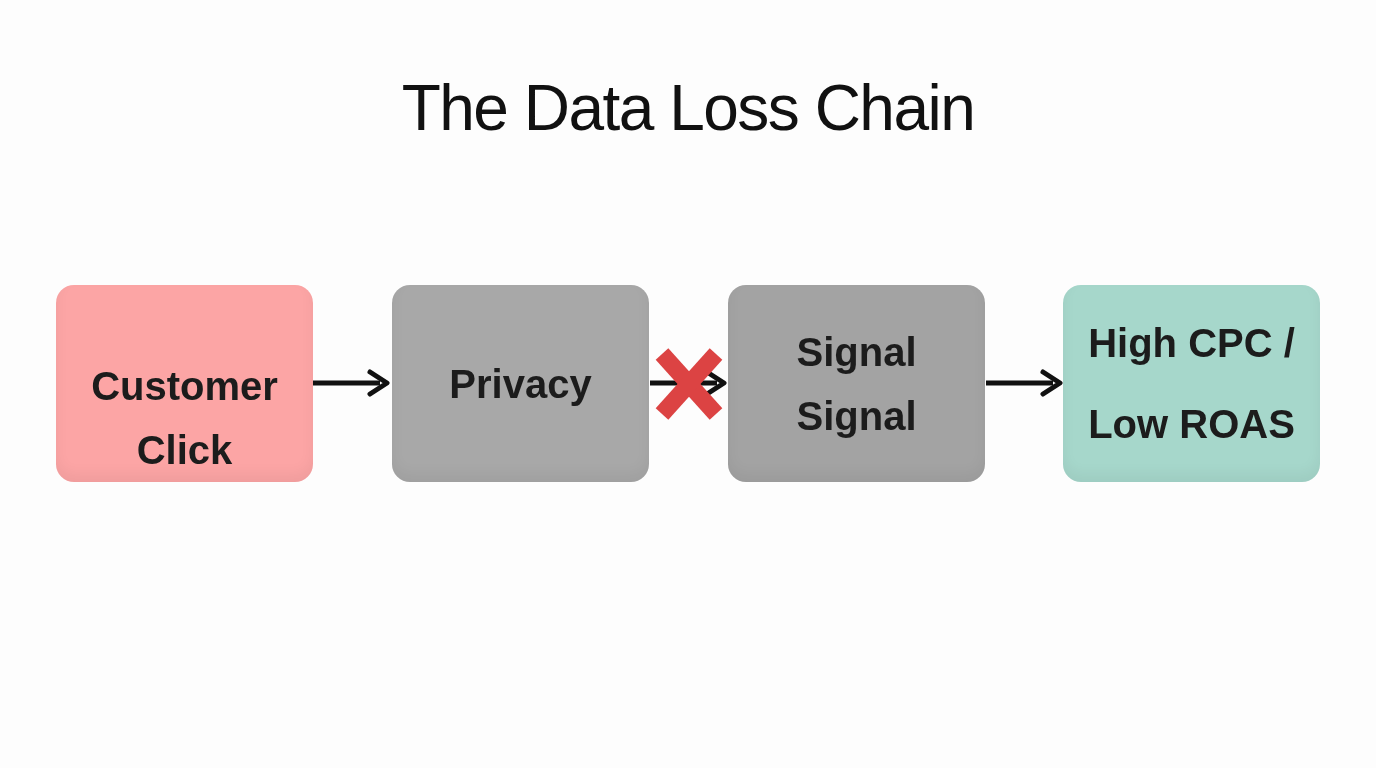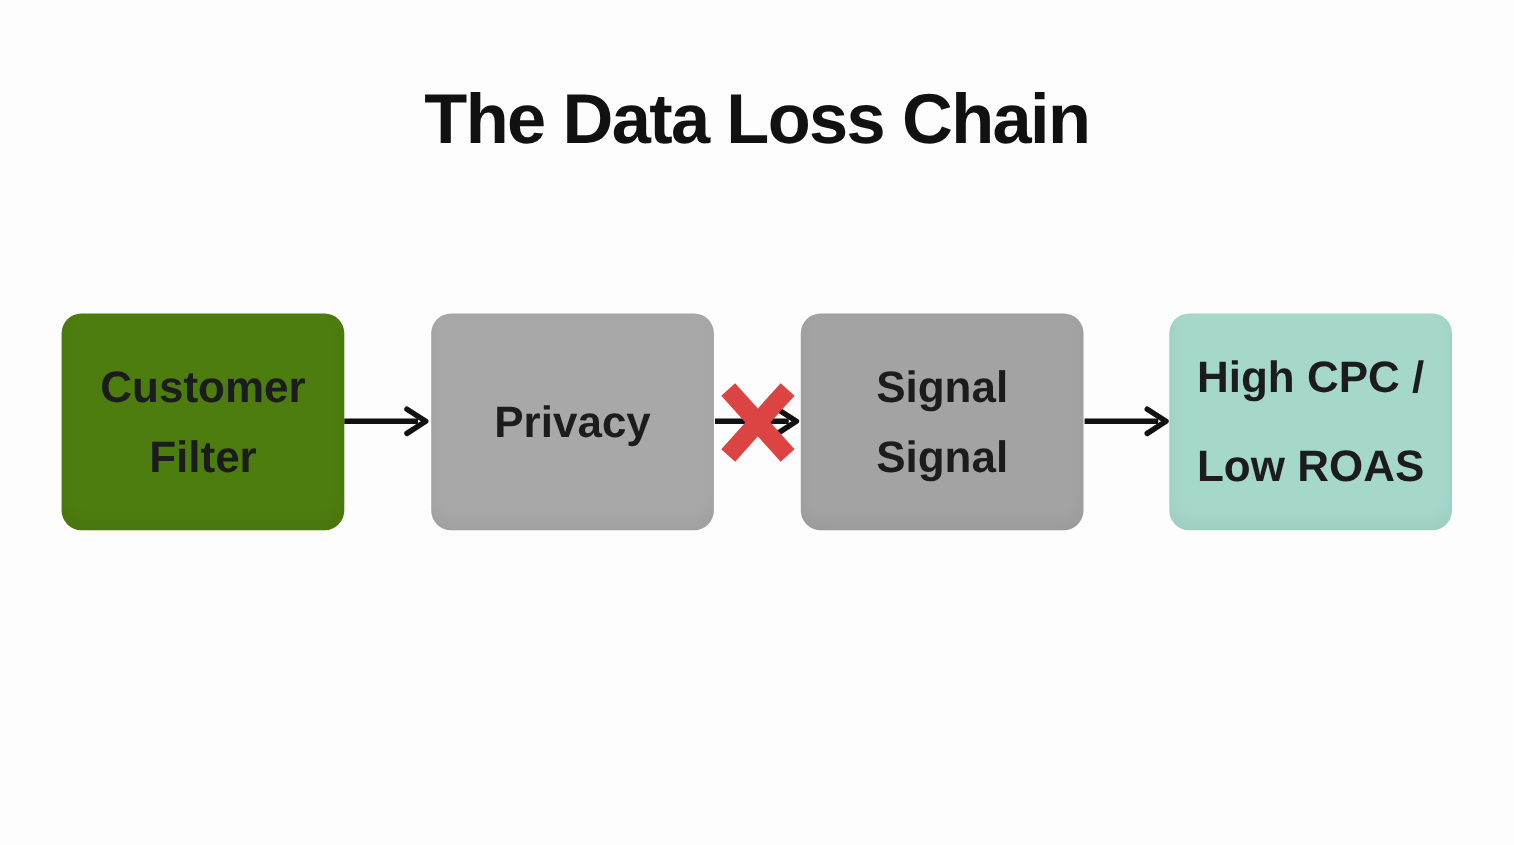--- a/index.html
+++ b/index.html
@@ -20,7 +20,7 @@
     width: 100%;
     text-align: center;
     font-size: 64px;
-    font-weight: 700;
+    font-weight: 400;
     letter-spacing: -1.5px;
     color: #111111;
     line-height: 1;

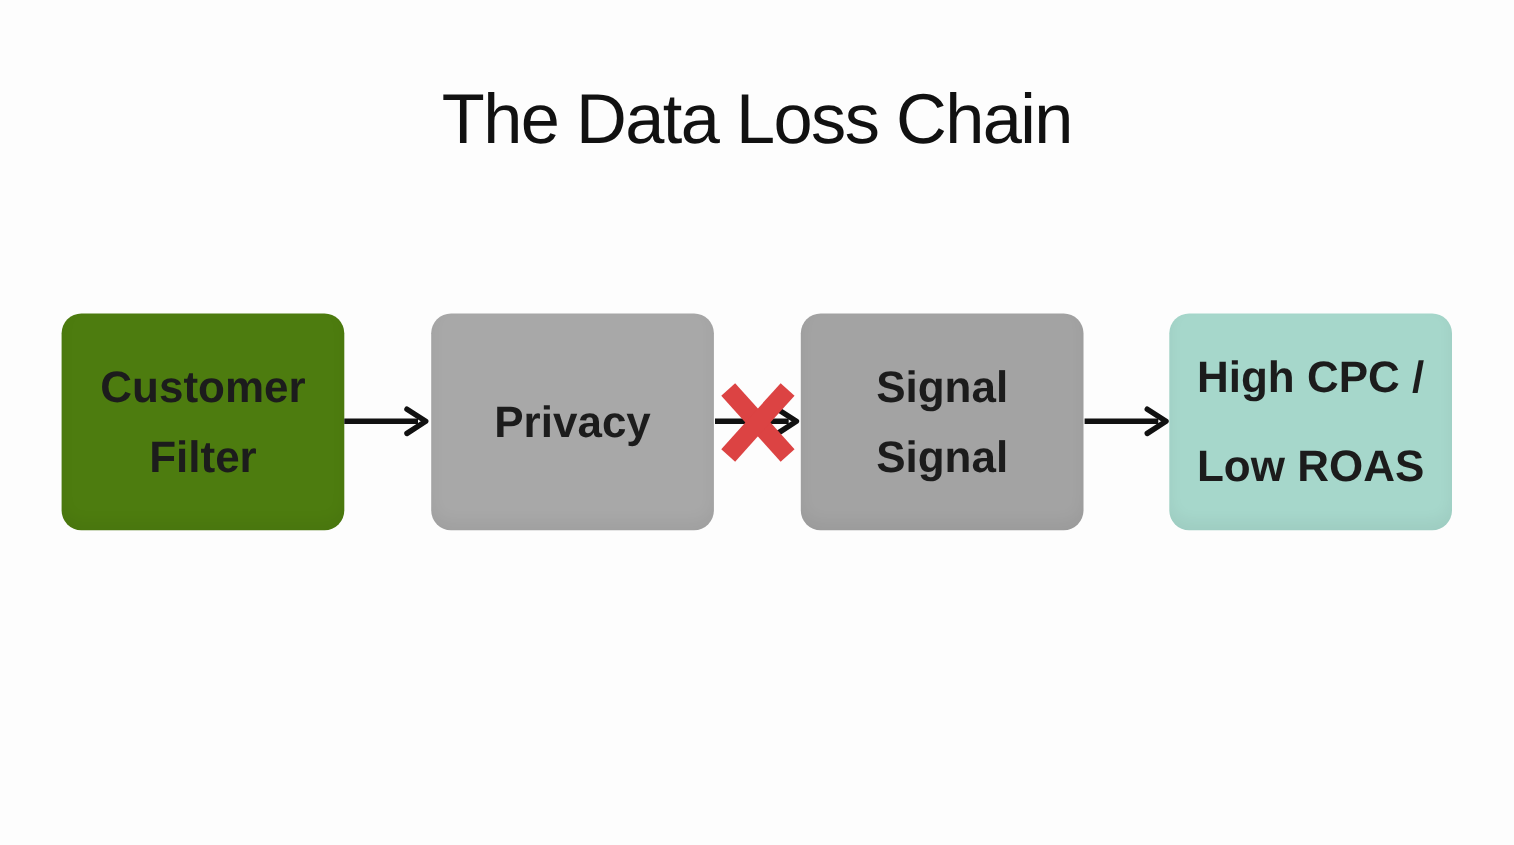--- a/index.html
+++ b/index.html
@@ -72,7 +72,7 @@
 
   <div class="title">The Data Loss Chain</div>
 
-  <div class="node node-1" style="background: #4d7c0f;">
+  <div class="node node-1" style="background: #fca5a5; justify-content: flex-end;">
     <span class="line">Customer</span>
     <span class="line">Filter</span>
   </div>

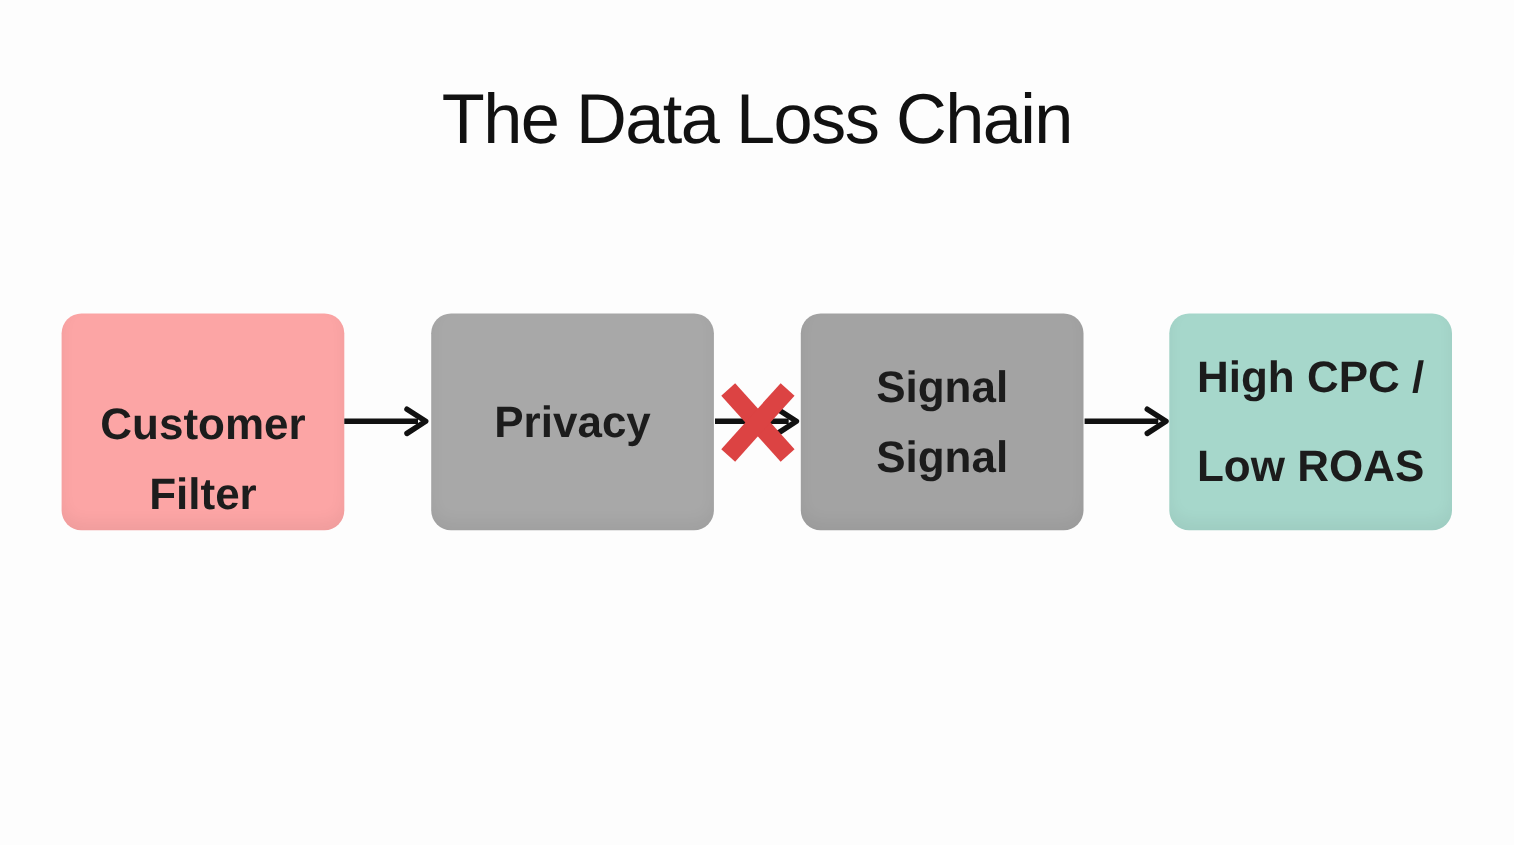--- a/index.html
+++ b/index.html
@@ -74,7 +74,7 @@
 
   <div class="node node-1" style="background: #fca5a5; justify-content: flex-end;">
     <span class="line">Customer</span>
-    <span class="line">Filter</span>
+    <span class="line">Click</span>
   </div>
 
   <svg class="connector conn-1" width="80" height="34" viewBox="0 0 80 34">

